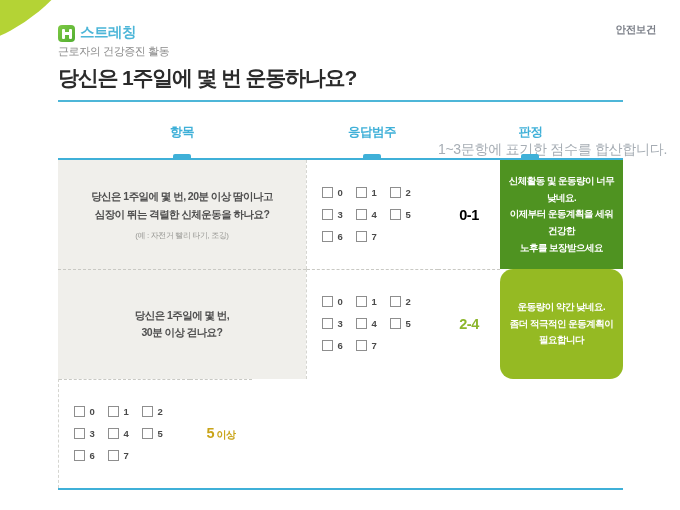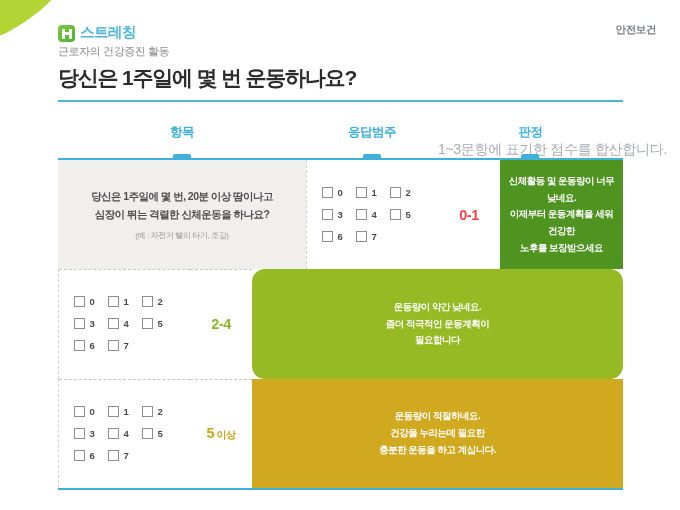--- a/index.html
+++ b/index.html
@@ -388,7 +388,7 @@
         </div>
       </div>
       <div class="cell-score">
-        <div class="score-text" style="color: #ef4444;">0-1</div>
+        <div class="score-text" style="color: #000000;">0-1</div>
       </div>
       <div class="cell-result" style="background: rgb(79, 147, 33);">
         <div class="result-text">신체활동 및 운동량이 너무 낮네요.<br>이제부터 운동계획을 세워 건강한<br>노후를 보장받으세요</div>

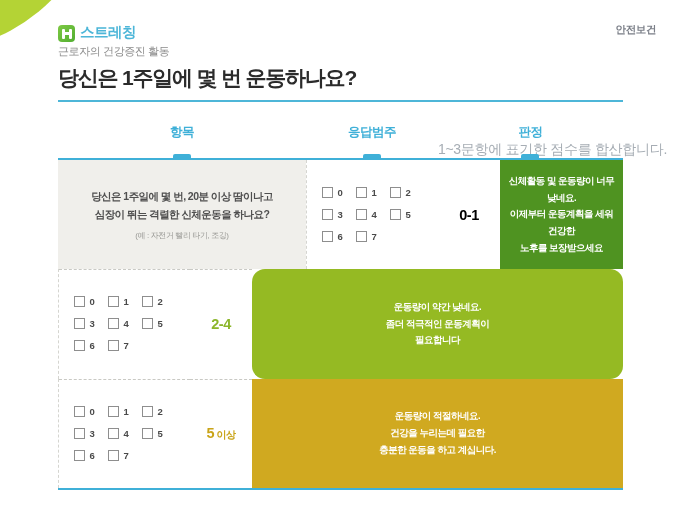--- a/index.html
+++ b/index.html
@@ -395,6 +395,9 @@
       </div>
     </div>
     <div class="row">
+      <div class="cell-question">
+        <div class="q-text">당신은 1주일에 몇 번,<br>30분 이상 걷나요?</div>
+      </div>
       <div class="cell-answers">
         <div class="cb-grid">
           <label class="cb-item">

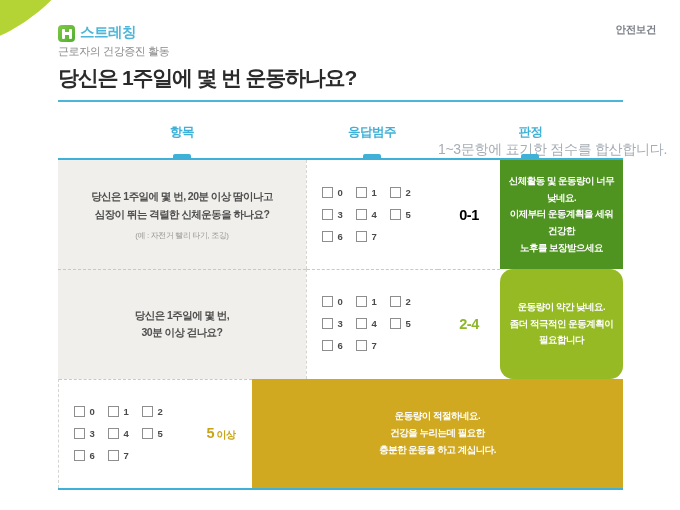--- a/index.html
+++ b/index.html
@@ -481,9 +481,6 @@
       <div class="cell-score">
         <div class="score-text" style="color: rgb(201, 164, 25);">5<span class="score-suffix"> 이상</span></div>
       </div>
-      <div class="cell-result" style="background: rgb(208, 169, 32);">
-        <div class="result-text">운동량이 적절하네요.<br>건강을 누리는데 필요한<br>충분한 운동을 하고 계십니다.</div>
-      </div>
     </div>
   </div>
 

